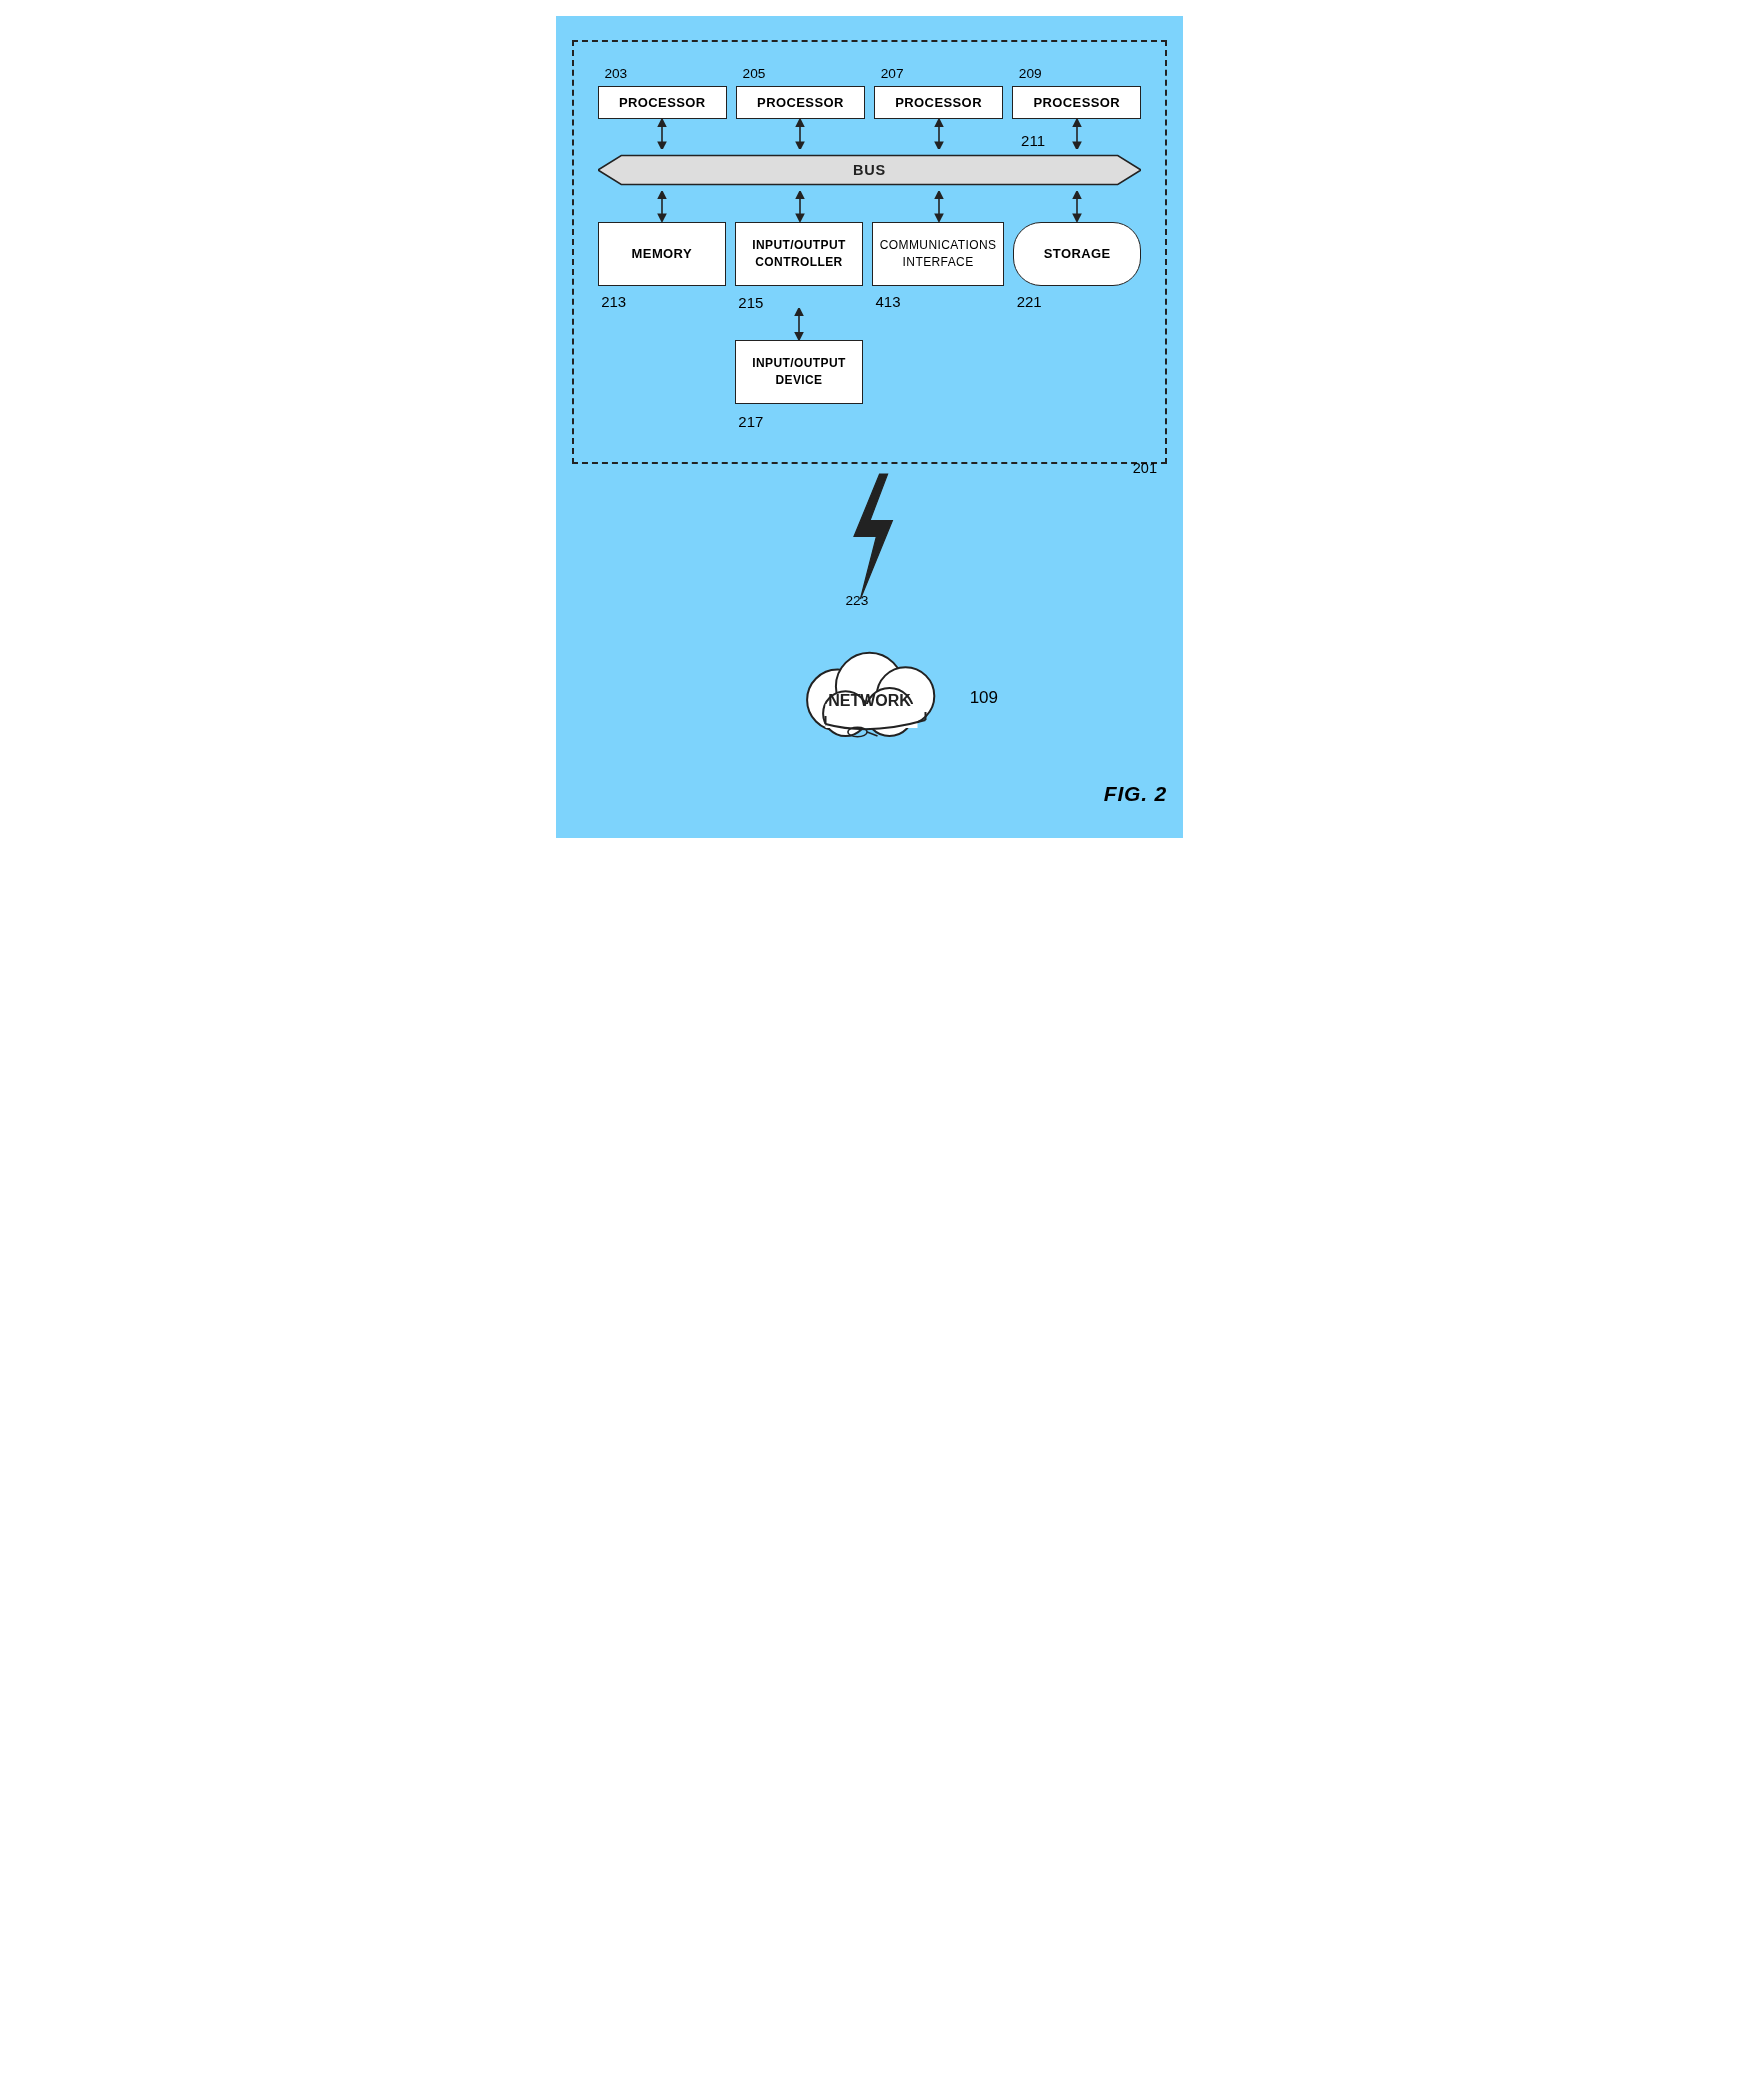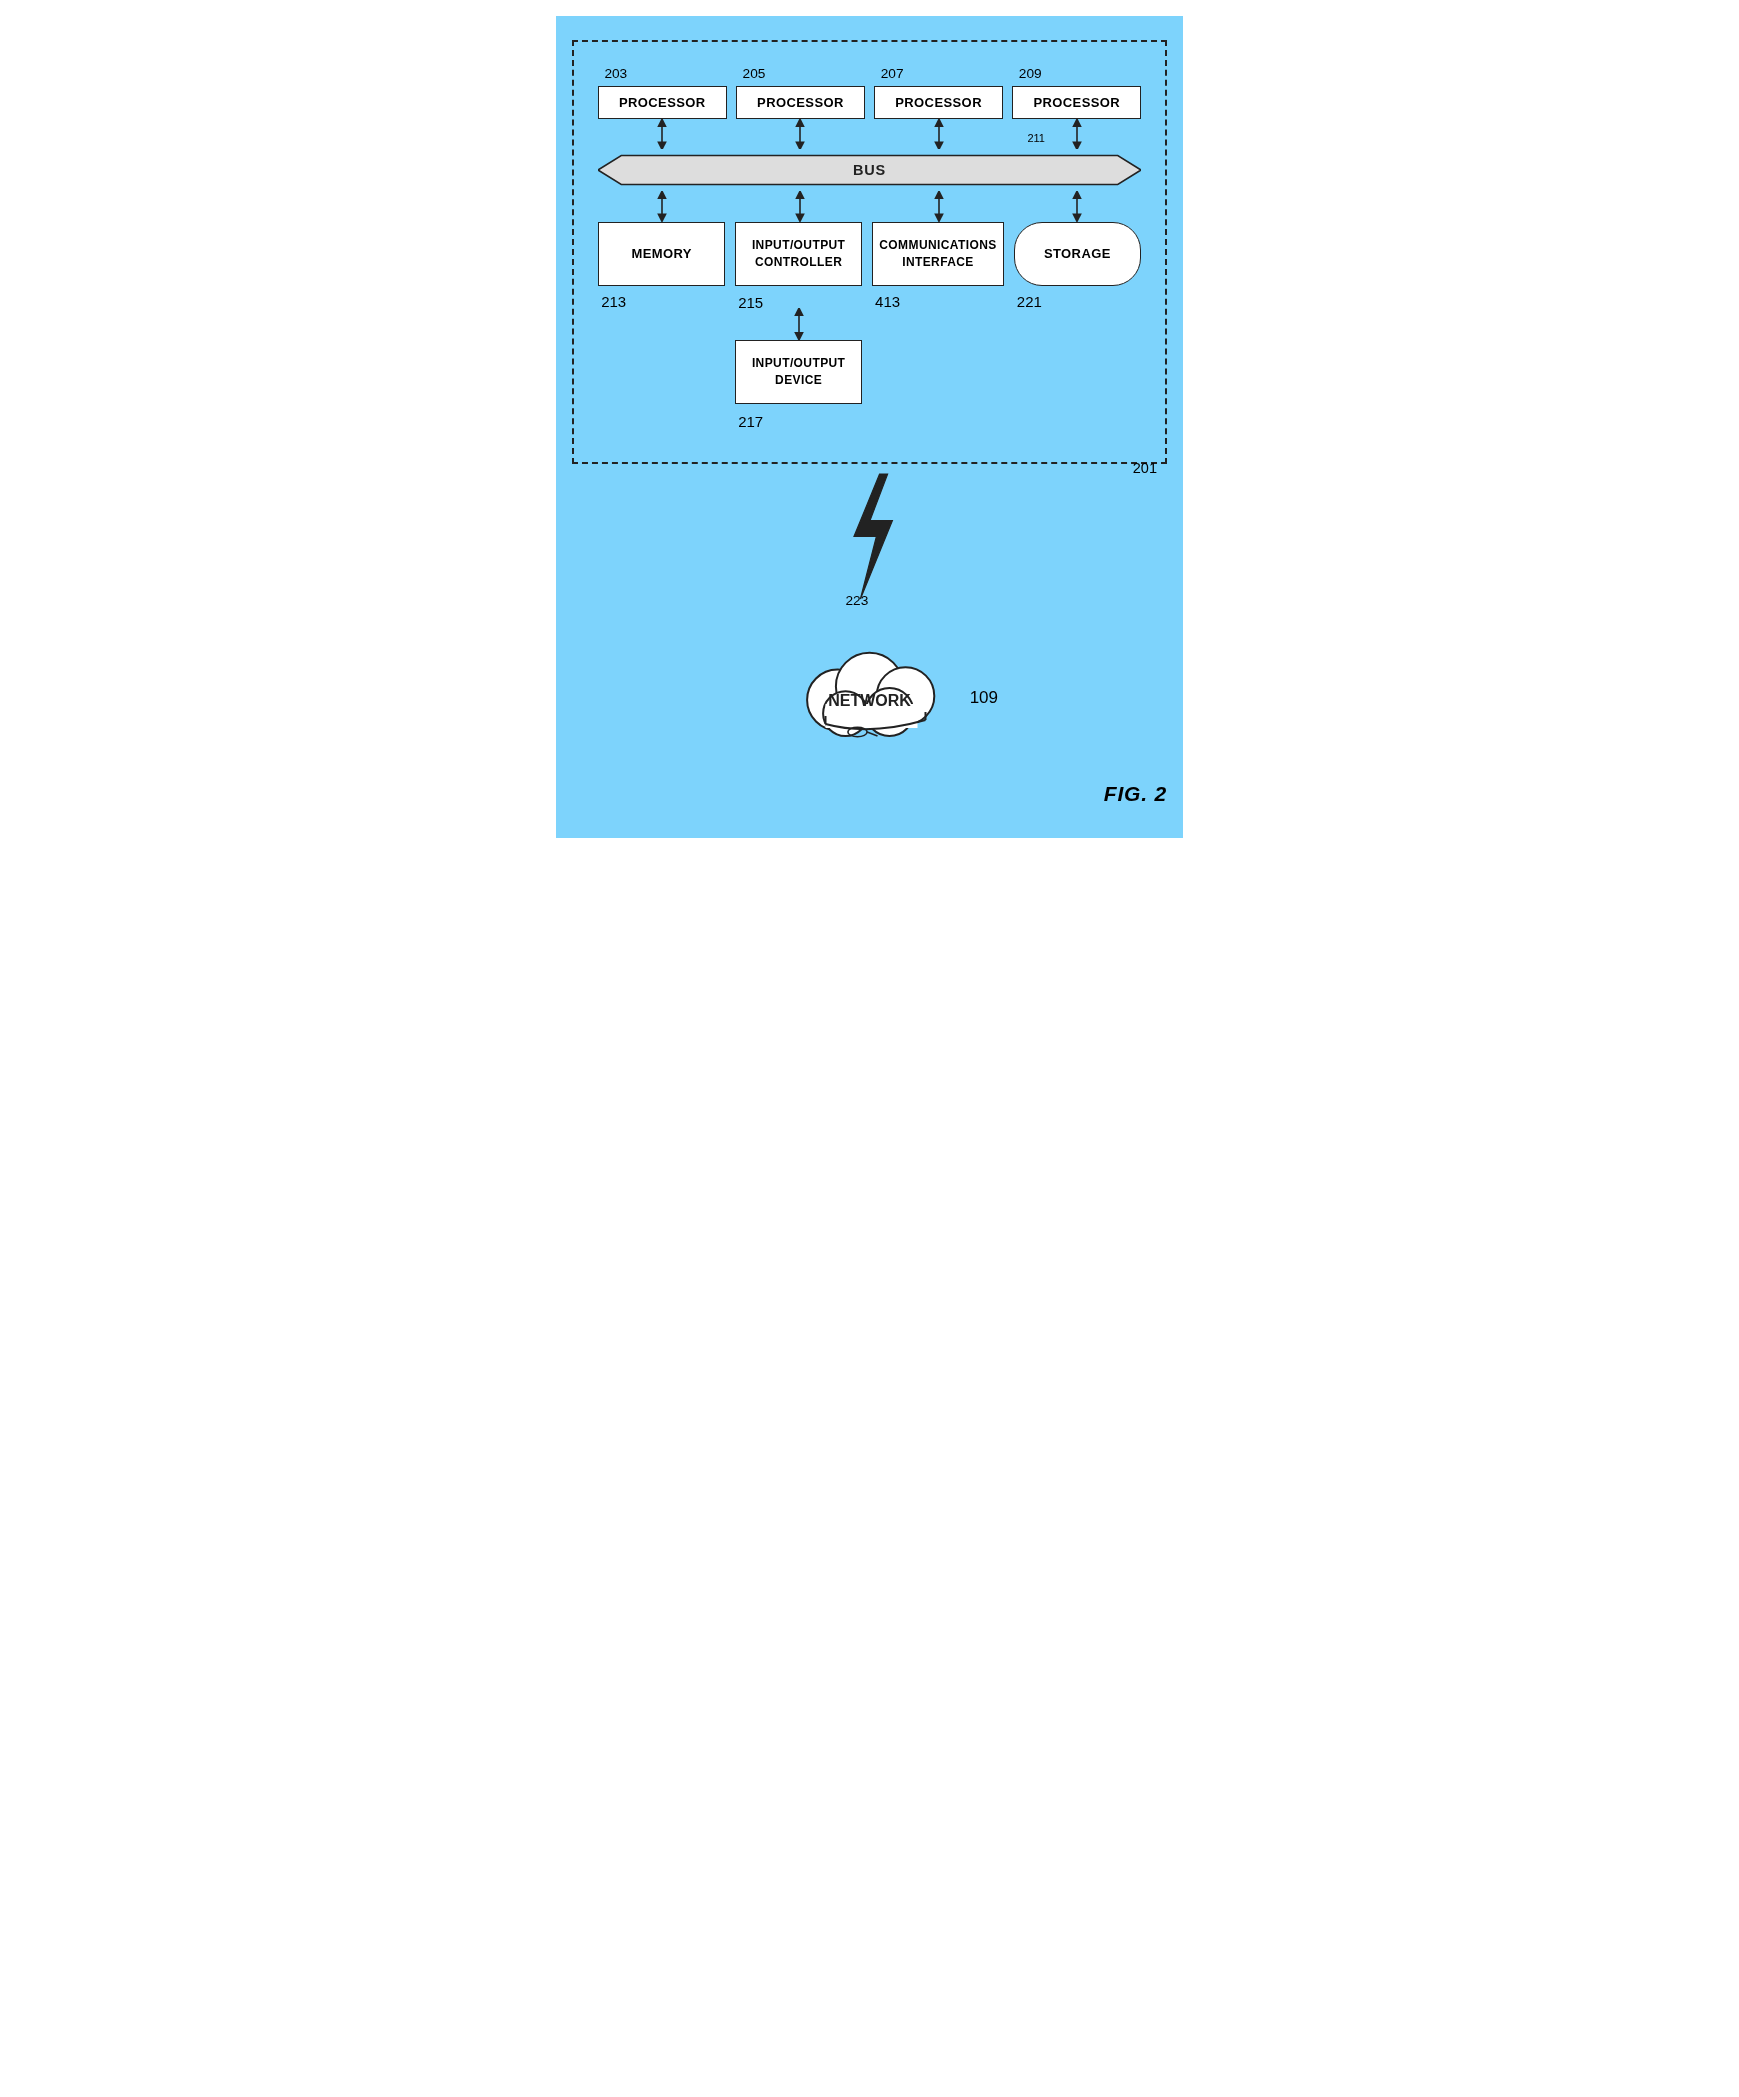--- a/index.html
+++ b/index.html
@@ -90,7 +90,7 @@
       position: absolute;
       top: -17.7px;
       right: 96px;
-      font-size: 11px;
+      font-size: 15px;
     }
     
     .components-row {

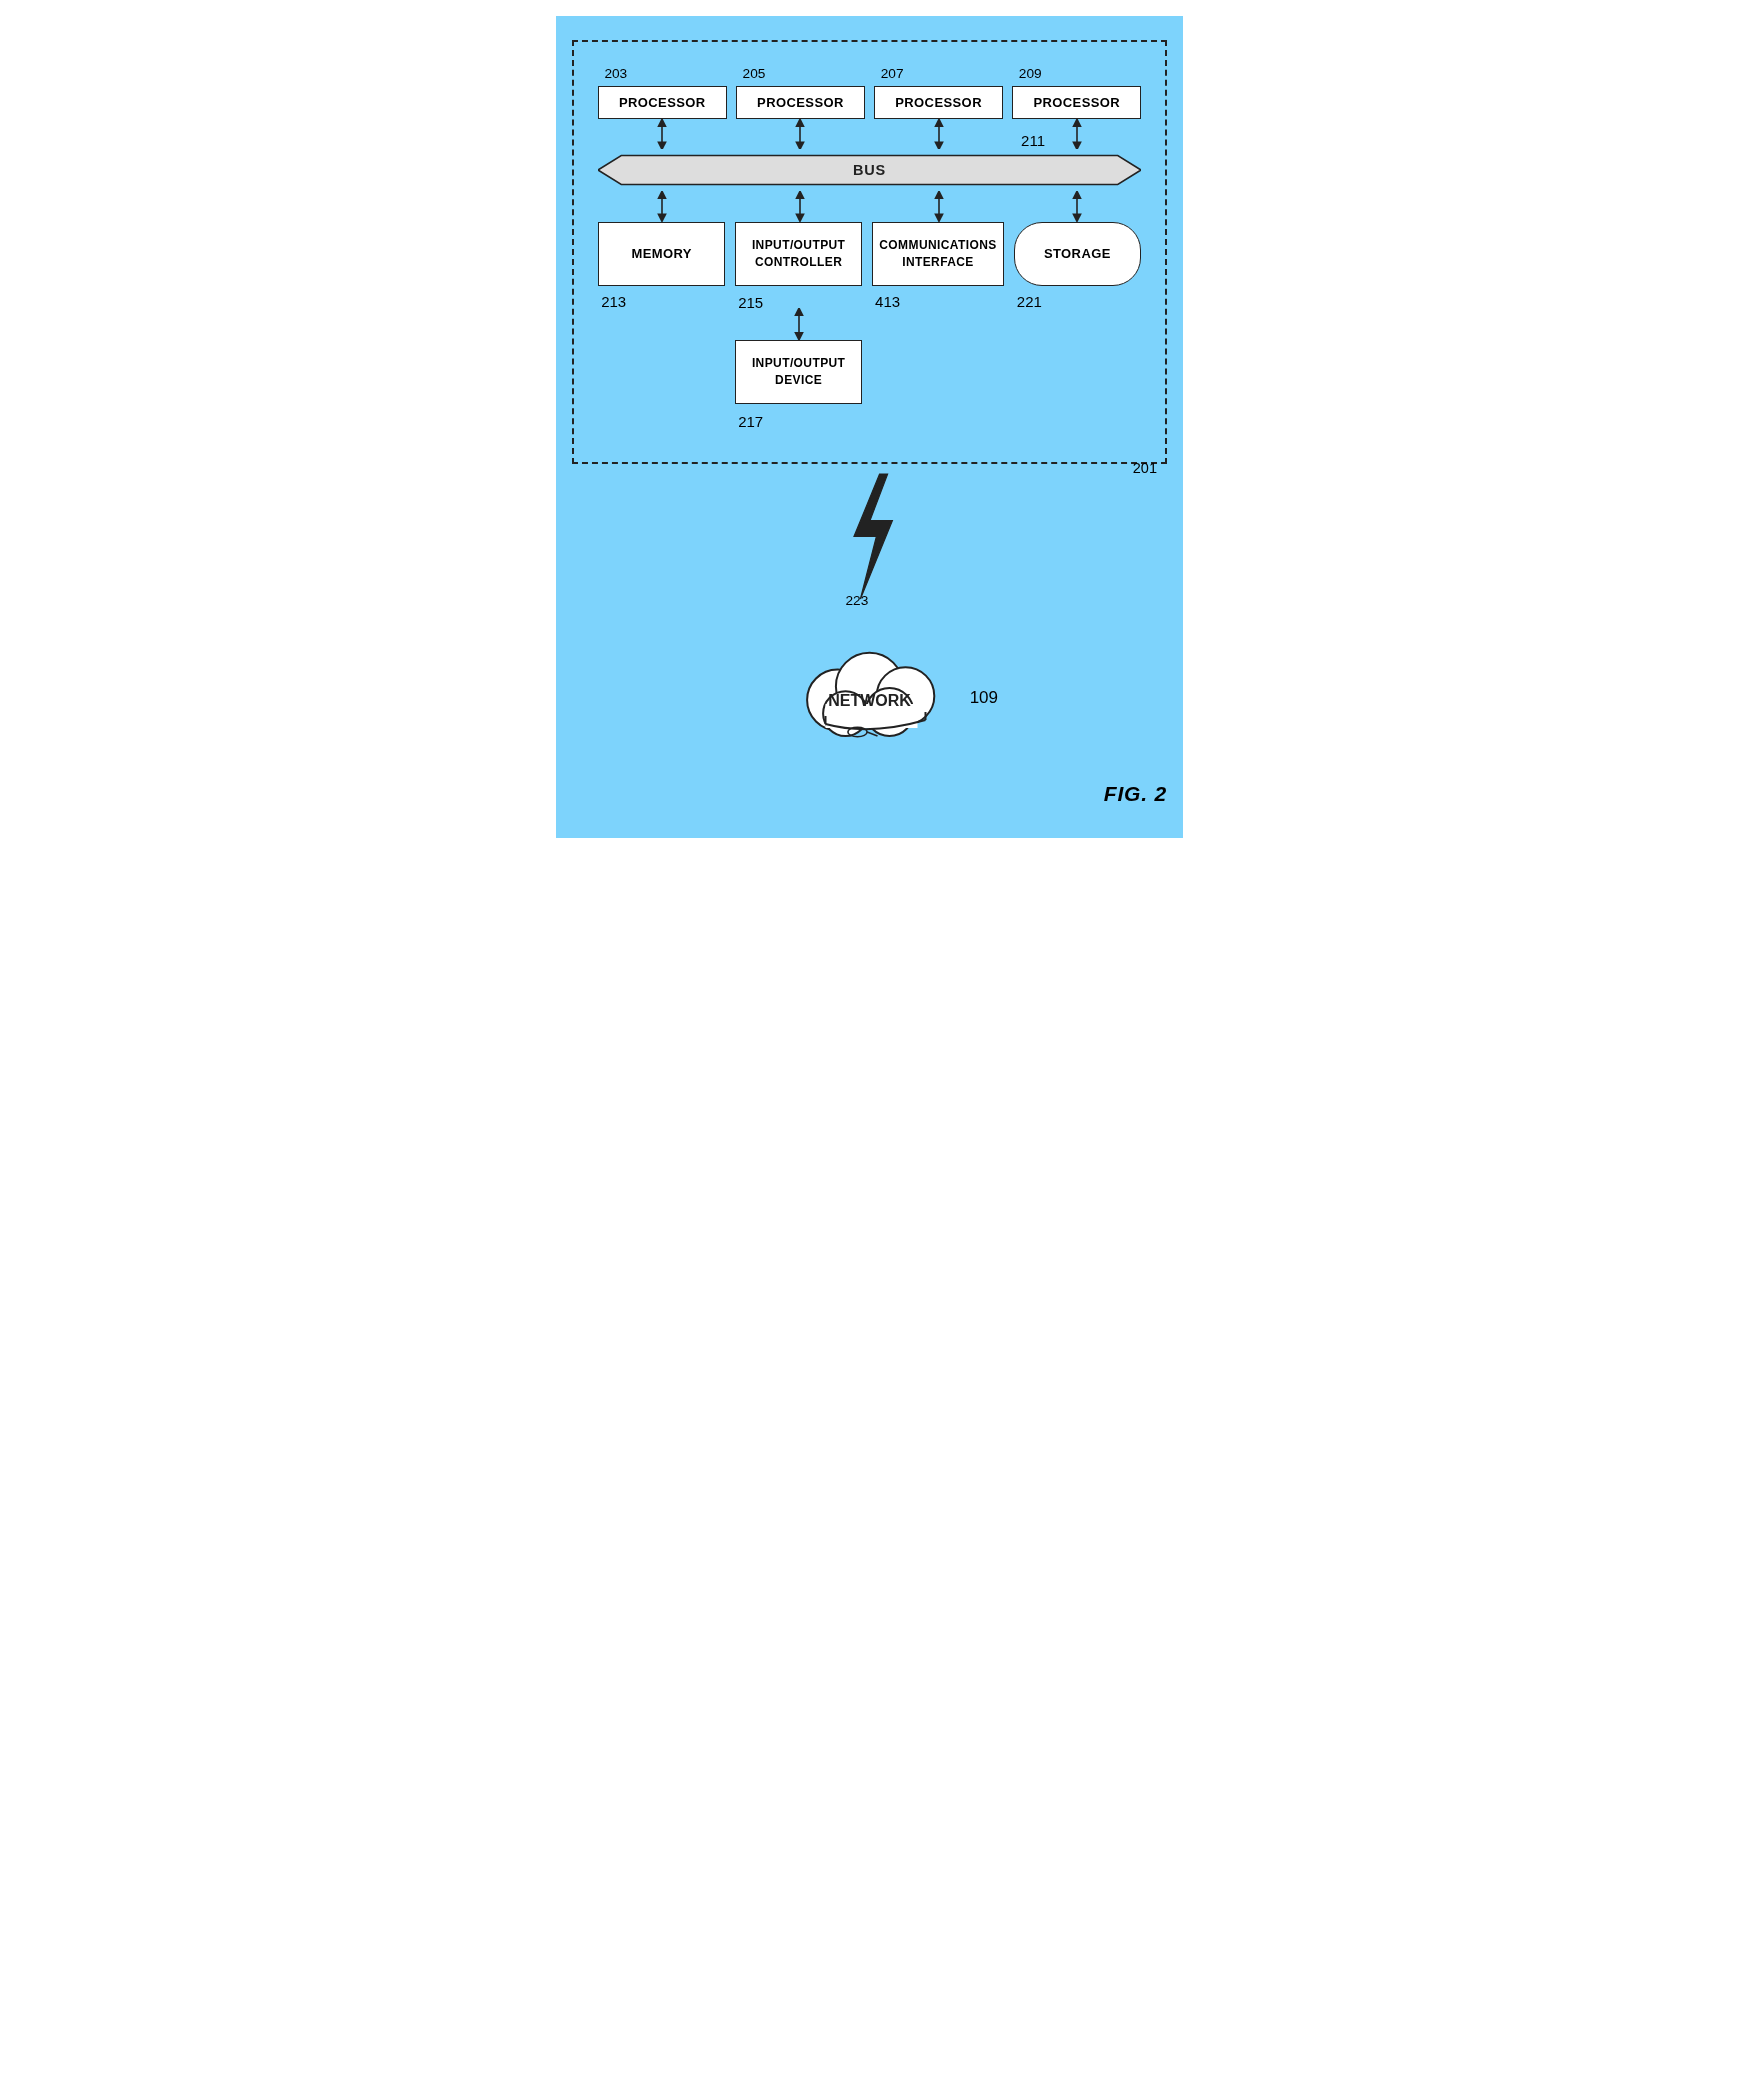--- a/index.html
+++ b/index.html
@@ -334,7 +334,7 @@
       </div>
 
       <div class="component-col">
-        <div class="box" style="height:64px; display:flex; align-items:center; justify-content:center; text-align:center; line-height:1.4; font-size:12px; font-weight:bold;">COMMUNICATIONS<br>INTERFACE</div>
+        <div class="box" style="height:64px; display:flex; align-items:center; justify-content:center; text-align:center; line-height:1.4; font-size:12px; font-weight:normal;">COMMUNICATIONS<br>INTERFACE</div>
         <span class="ref-num-bottom">413</span>
       </div>
 

